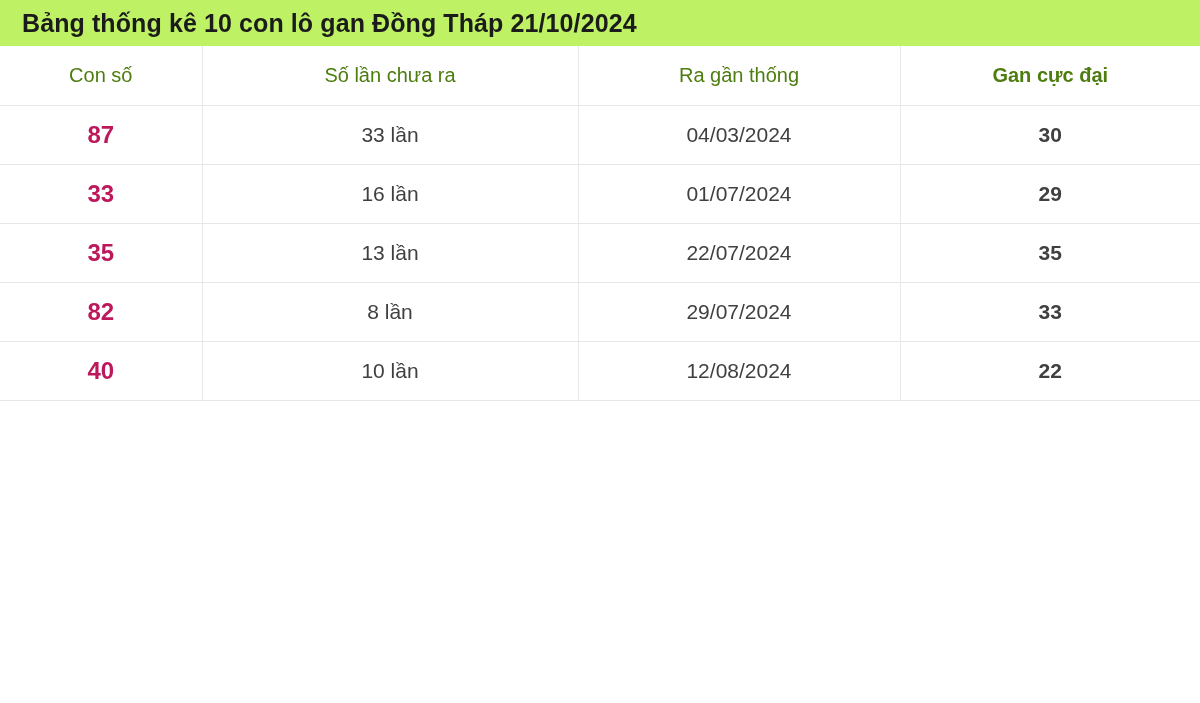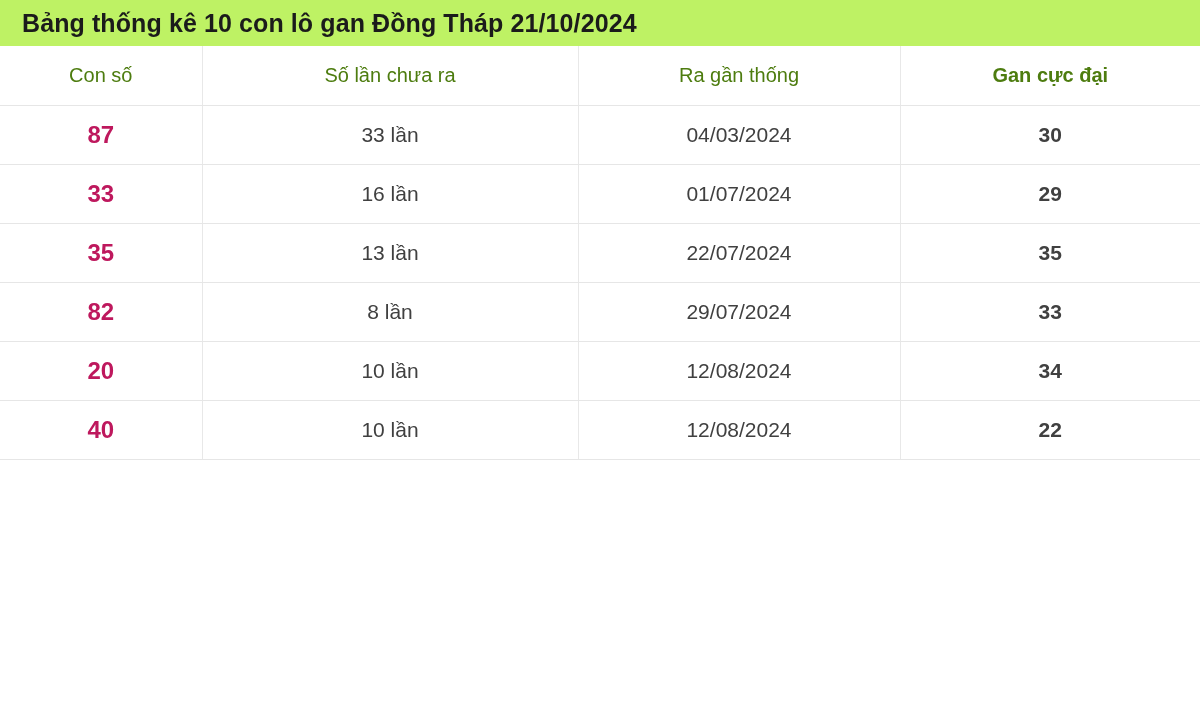--- a/index.html
+++ b/index.html
@@ -138,12 +138,6 @@
         <td class="cell-max">33</td>
       </tr>
       <tr>
-        <td class="cell-number">20</td>
-        <td class="cell-count">10 lần</td>
-        <td class="cell-date">12/08/2024</td>
-        <td class="cell-max">34</td>
-      </tr>
-      <tr>
         <td class="cell-number">40</td>
         <td class="cell-count">10 lần</td>
         <td class="cell-date">12/08/2024</td>

